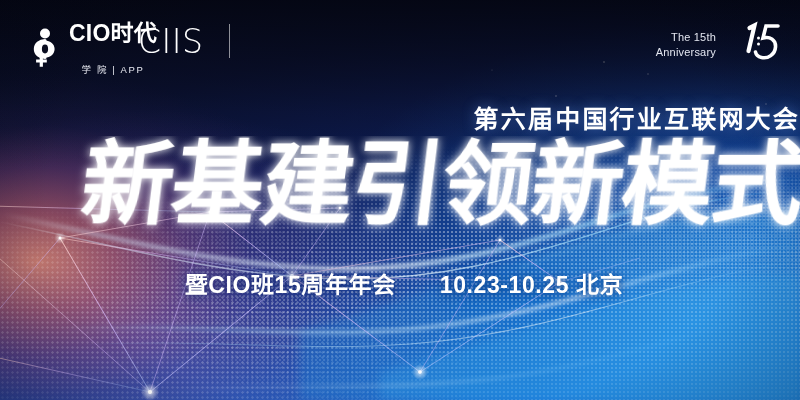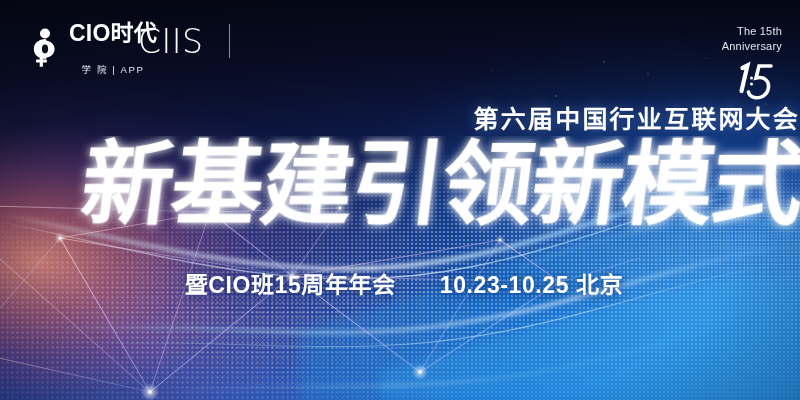--- a/index.html
+++ b/index.html
@@ -137,7 +137,7 @@
 
   .anniv{
     position:absolute;right:18px;top:24px;
-    display:flex;align-items:center;gap:9px;flex-direction:column;
+    display:flex;align-items:center;gap:20px;
   }
   .anniv-text{
     font-size:11px;line-height:1.4;color:#e3e6f0;text-align:right;

